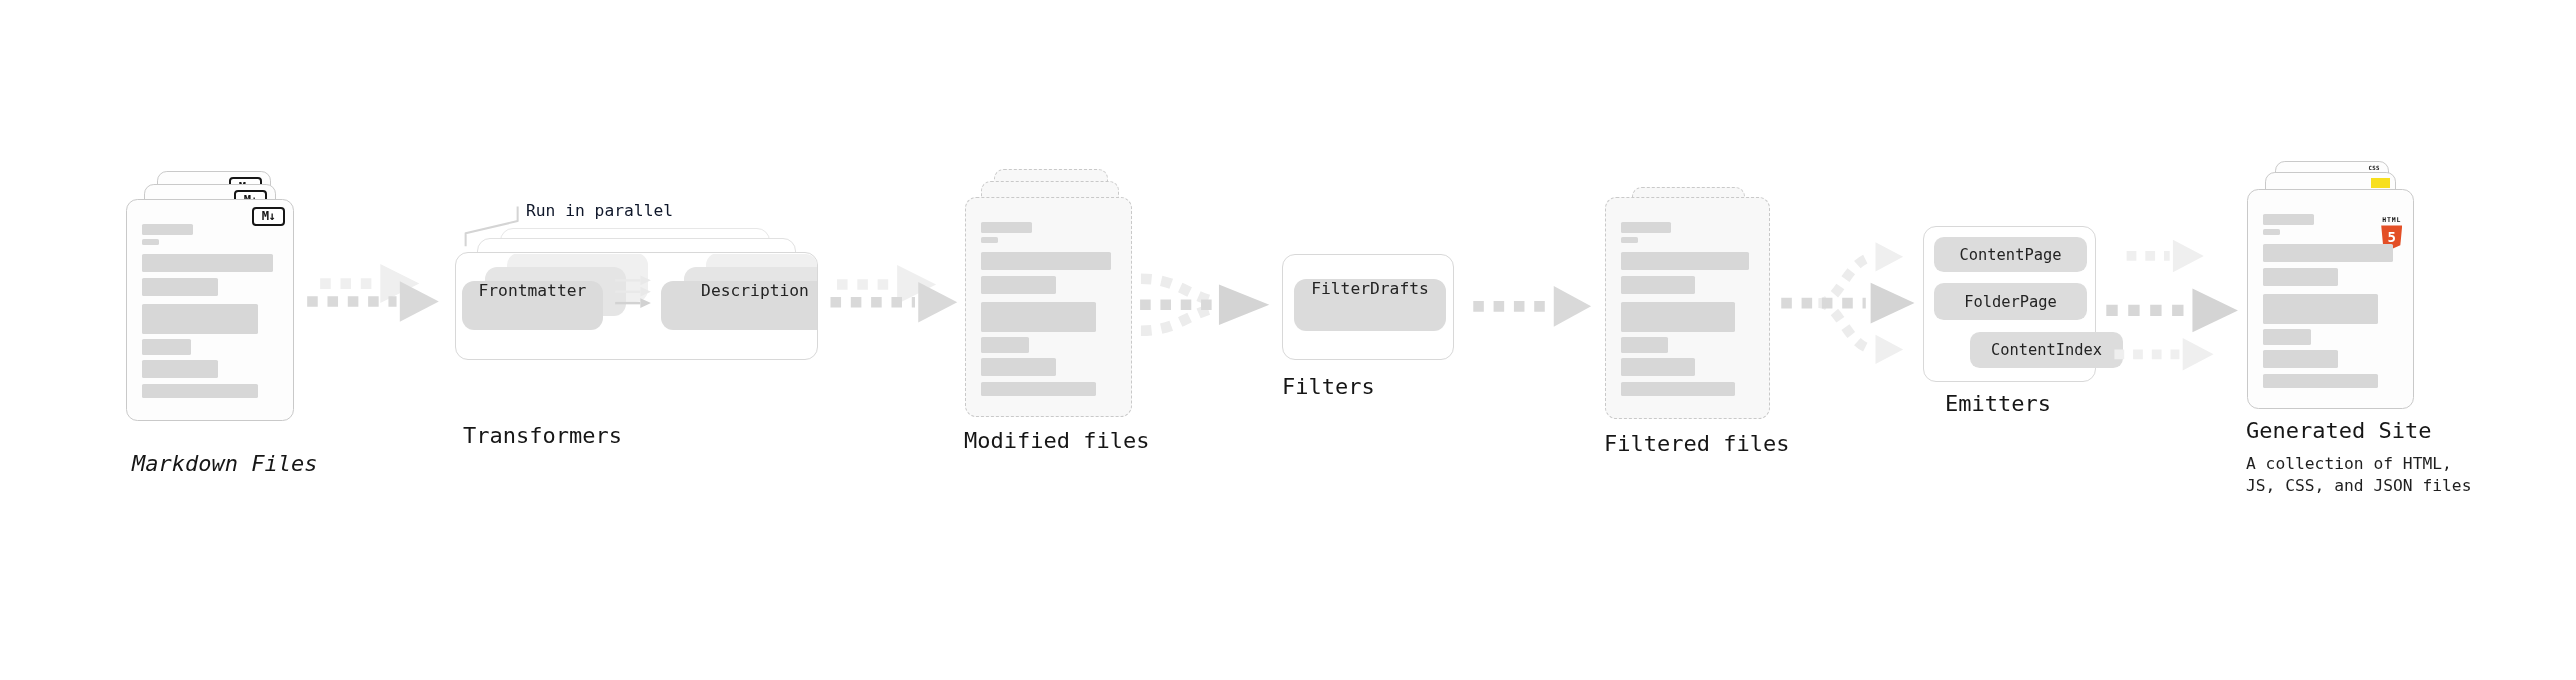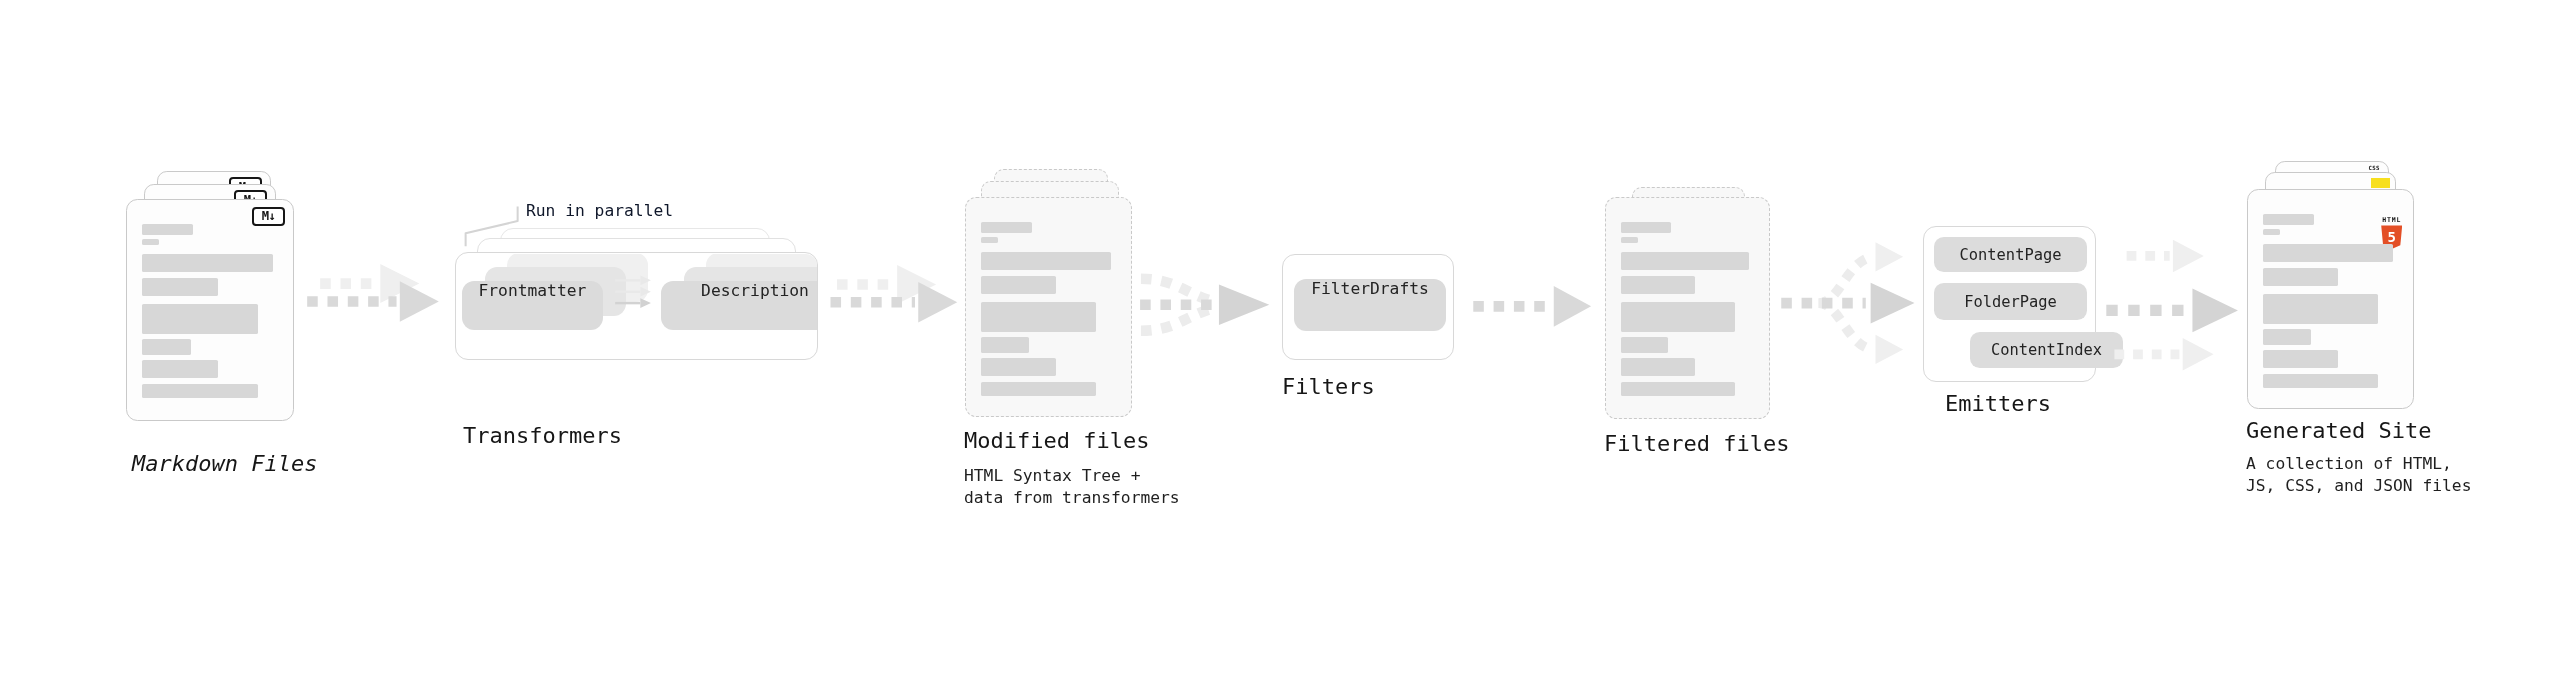--- a/index.html
+++ b/index.html
@@ -125,8 +125,6 @@
       </div>
   </div>
   <div class="heading" style="left:964px;top:428px;">Modified files</div>
-  <div class="caption" style="left:964px;top:465px;">HTML Syntax Tree +
-data from transformers</div>
 
   <div class="obox" style="left:1282px;top:254px;width:172px;height:106px;"></div>
   <div class="pill" style="left:1294px;top:279px;width:152px;height:52px;">

